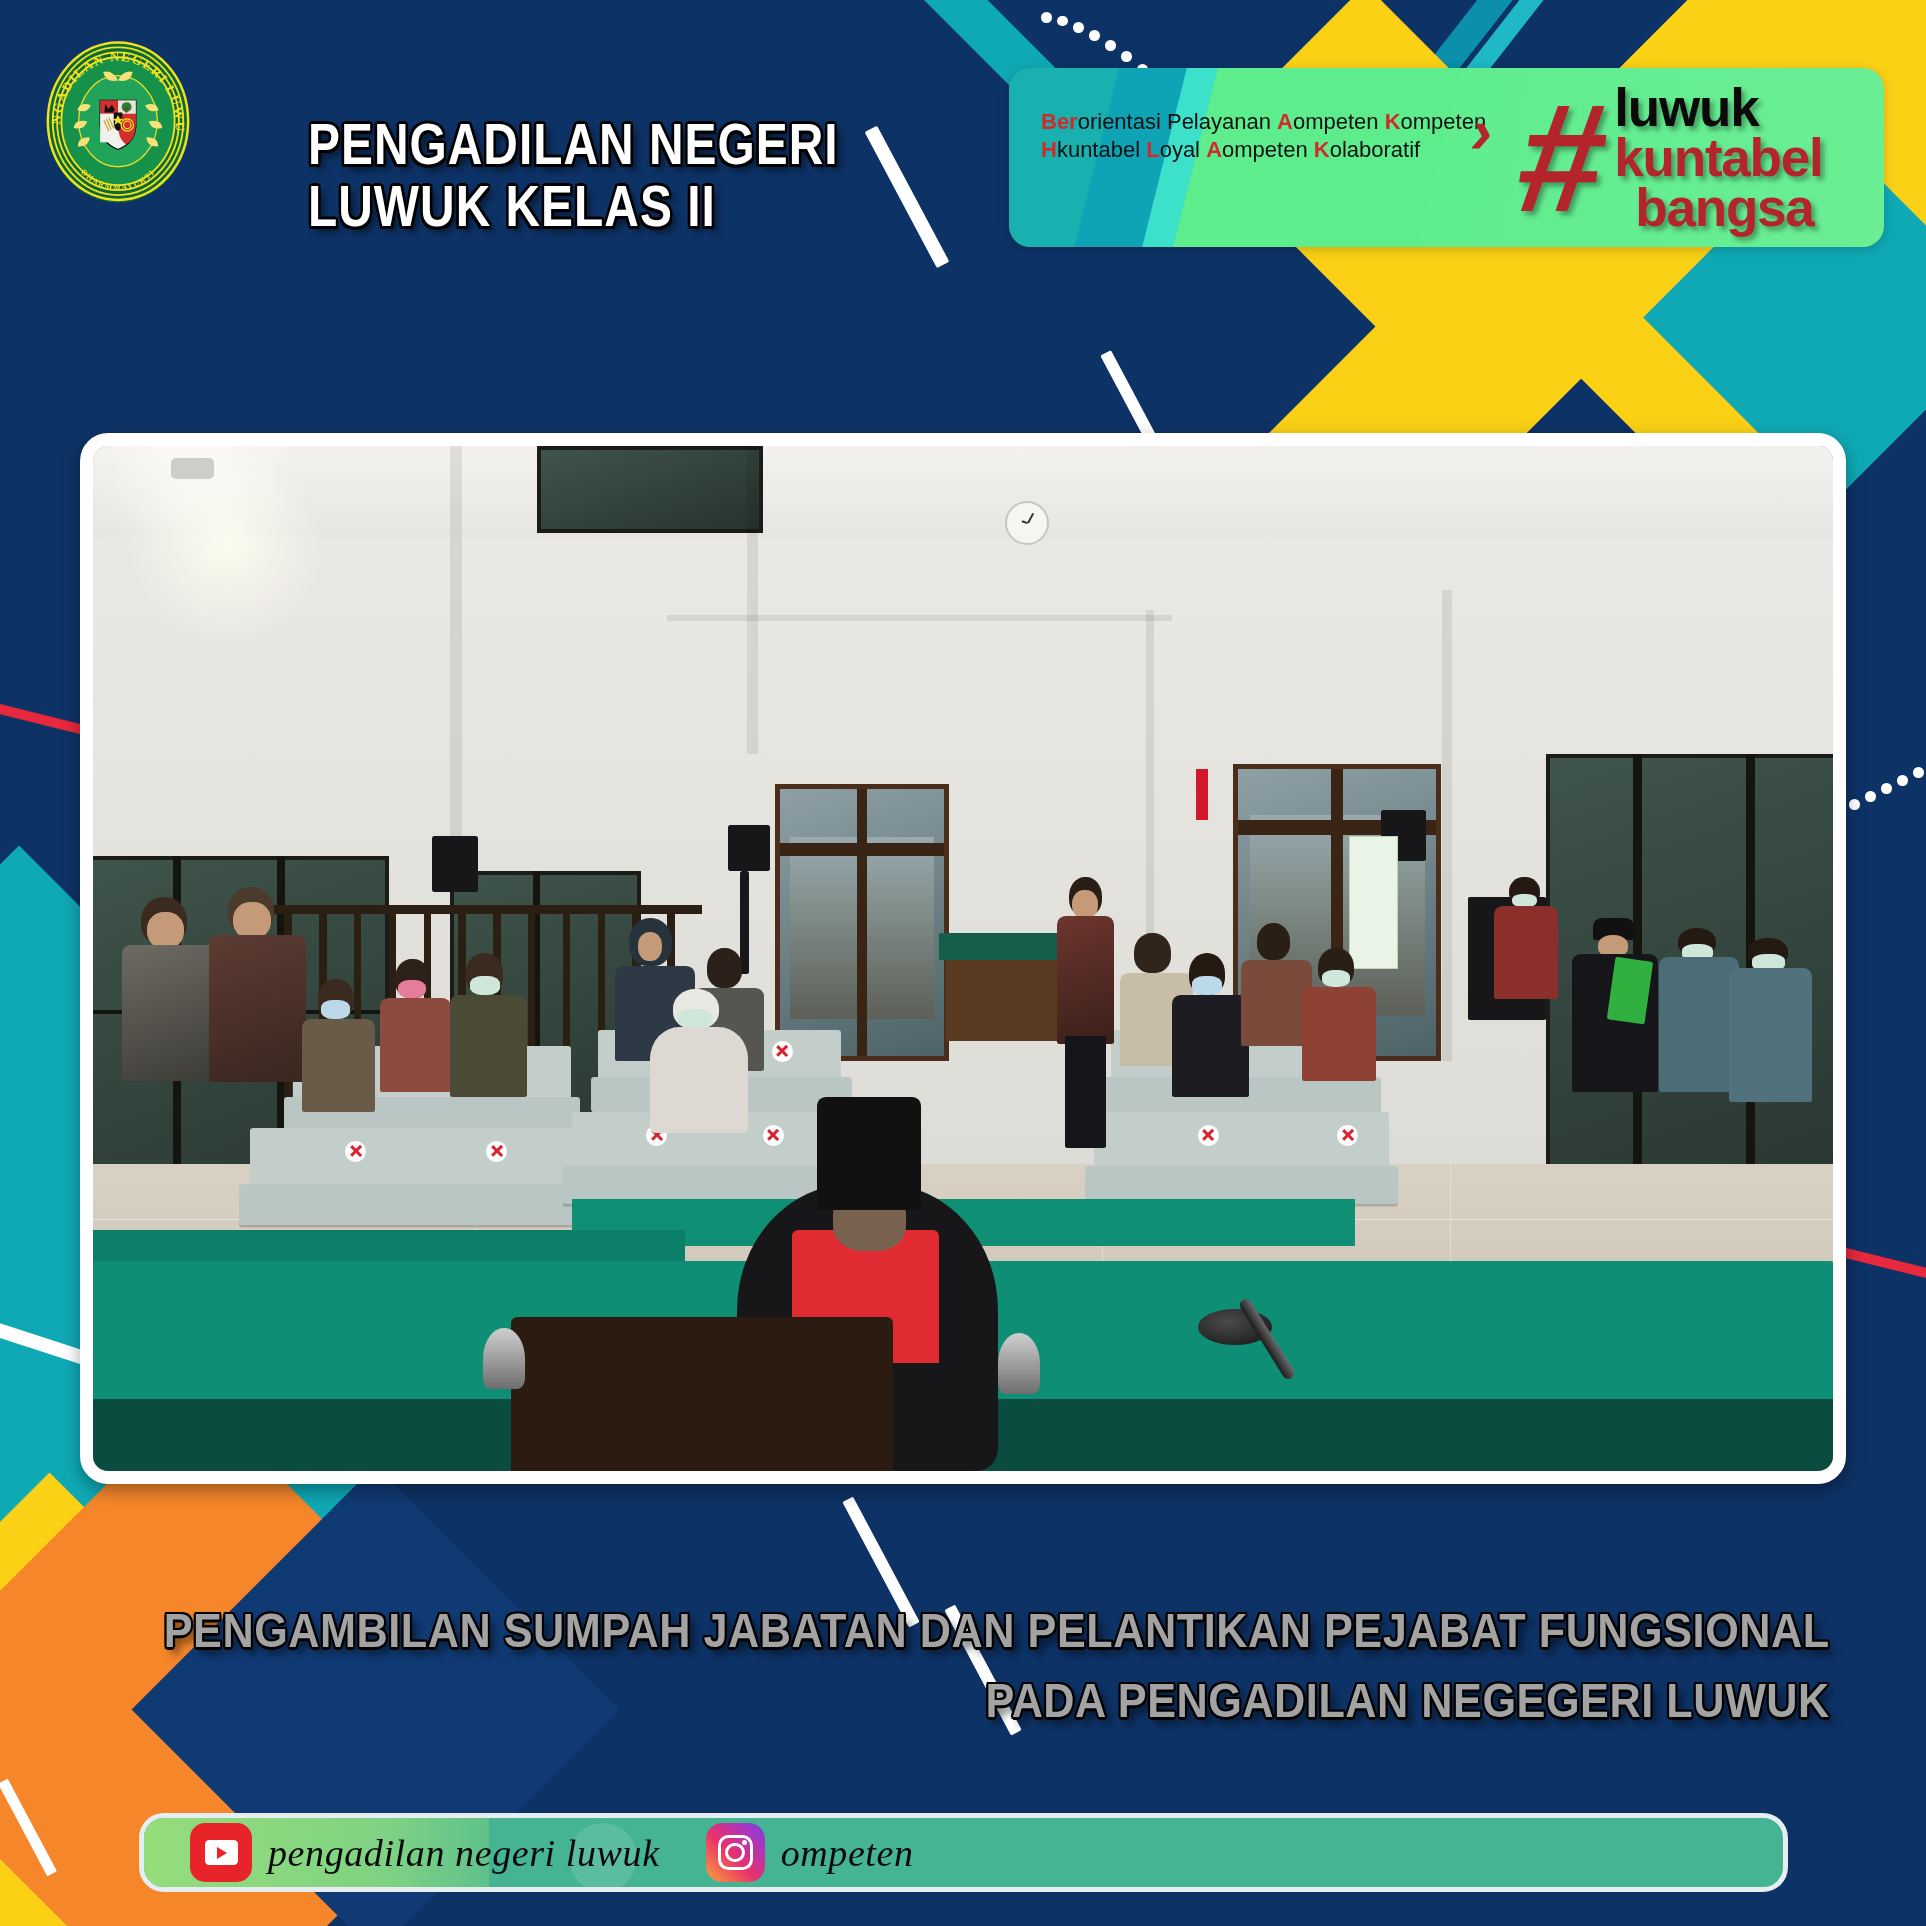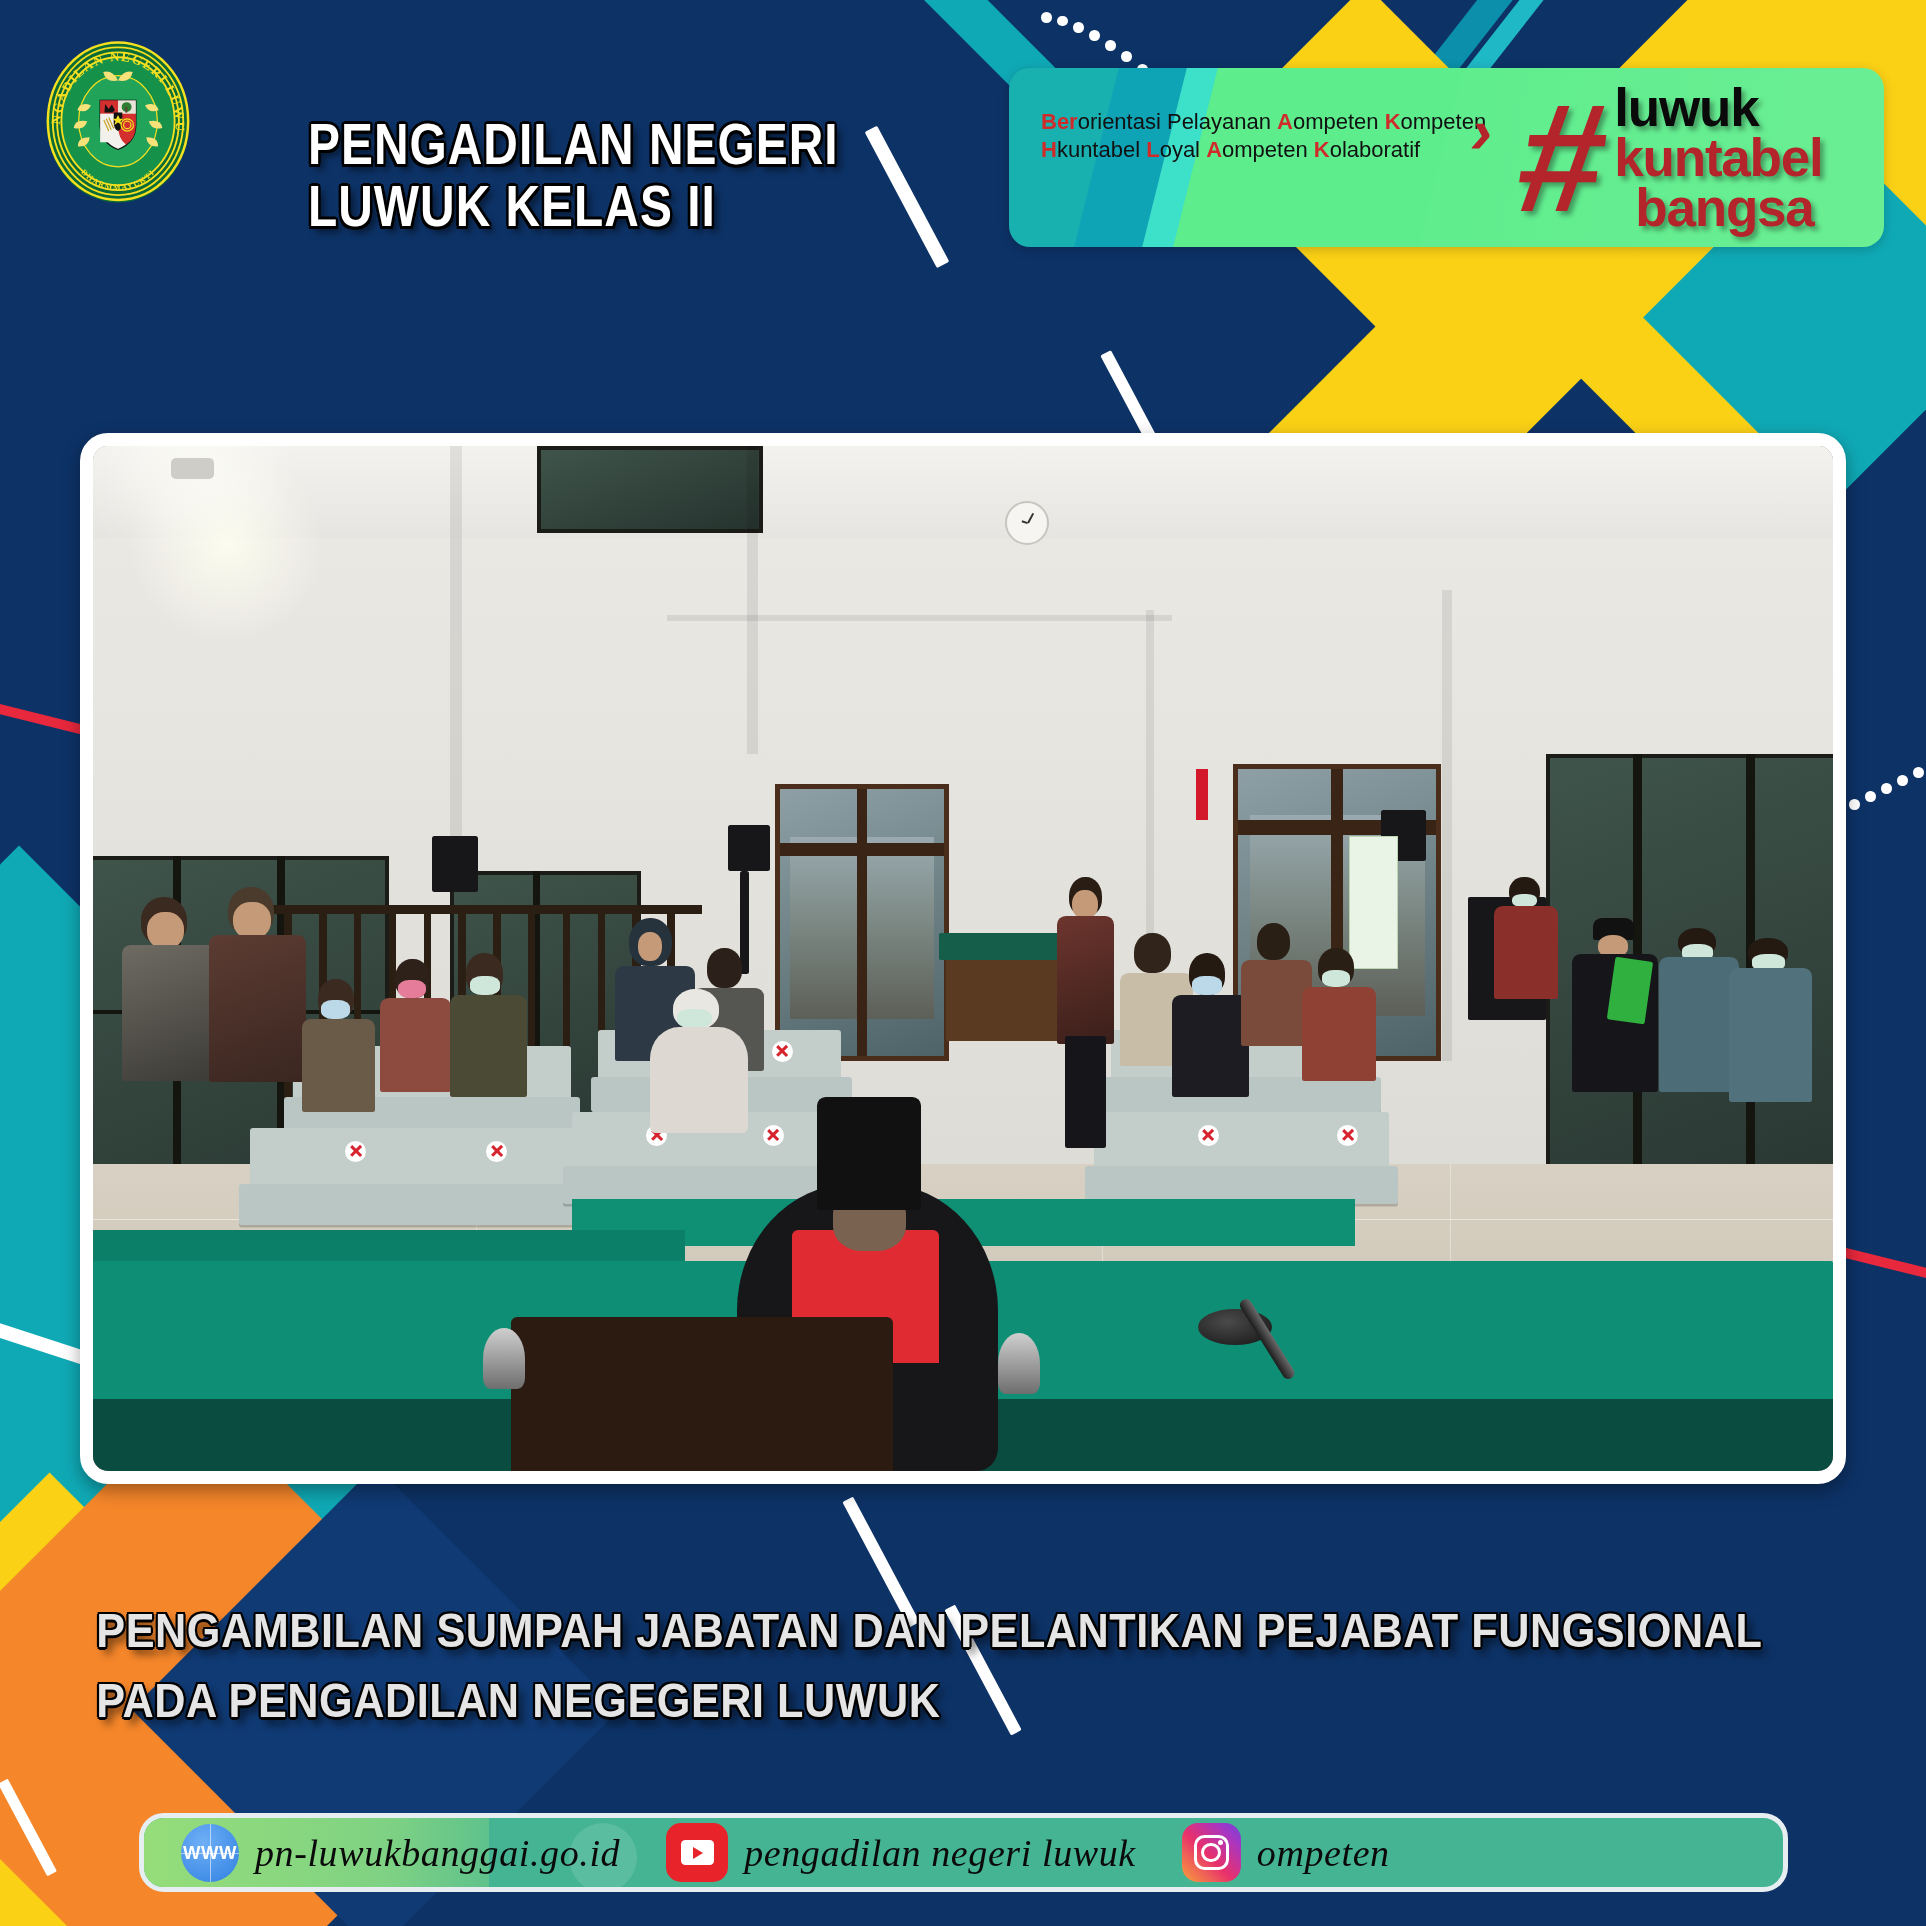--- a/index.html
+++ b/index.html
@@ -245,8 +245,8 @@
 
   
   .caption{
-    position:absolute;left:0;top:1596px;width:100%;text-align:left;
-    color:#e5e5e5;font-family:"Liberation Sans", sans-serif;font-weight:700;
+    position:absolute;left:0;top:1596px;width:100%;text-align:right;
+    color:#a3a3a3;font-family:"Liberation Sans", sans-serif;font-weight:700;
     font-size:48px;line-height:1.45;letter-spacing:0.6px;
   }
   .caption div{

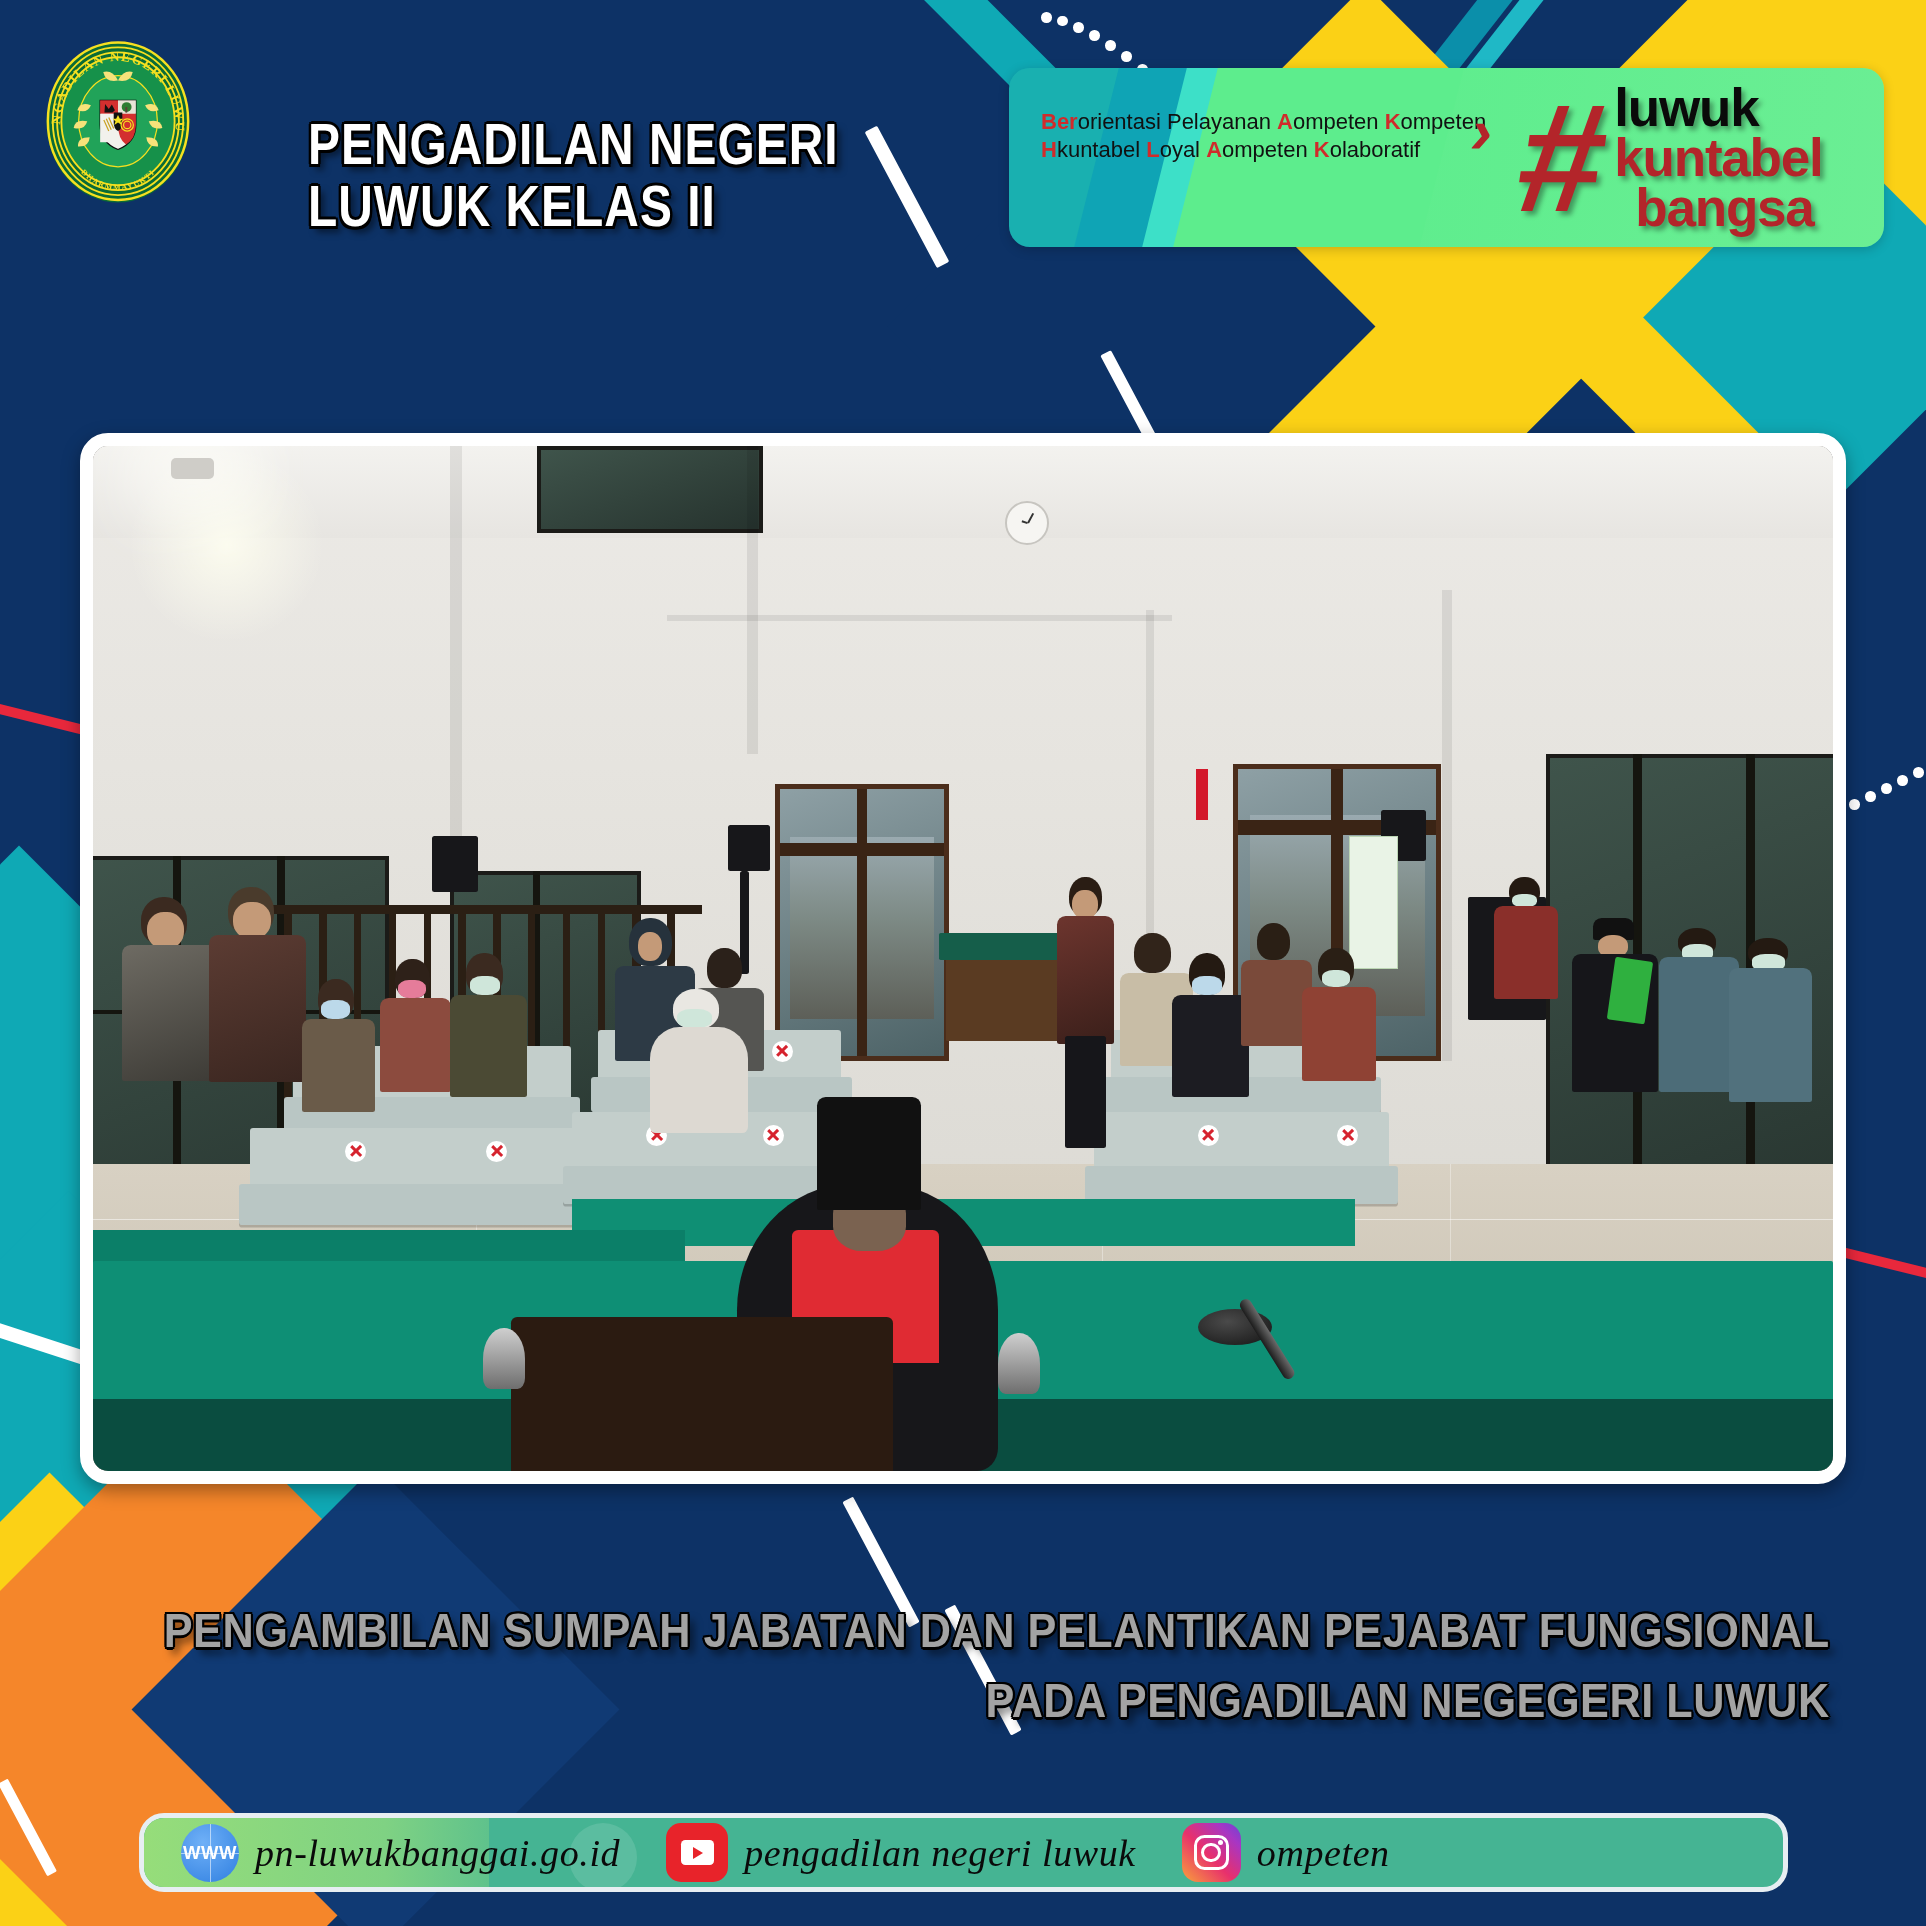--- a/index.html
+++ b/index.html
@@ -695,12 +695,6 @@
     <div class="footer-tint"></div>
     <div class="footer-blob"></div>
 
-    <div class="fitem">
-      <div class="icon-www">
-        <span>WWW</span>
-      </div>
-      <div class="label">pn-luwukbanggai.go.id</div>
-    </div>
 
     <div class="fitem">
       <div class="icon-yt">

